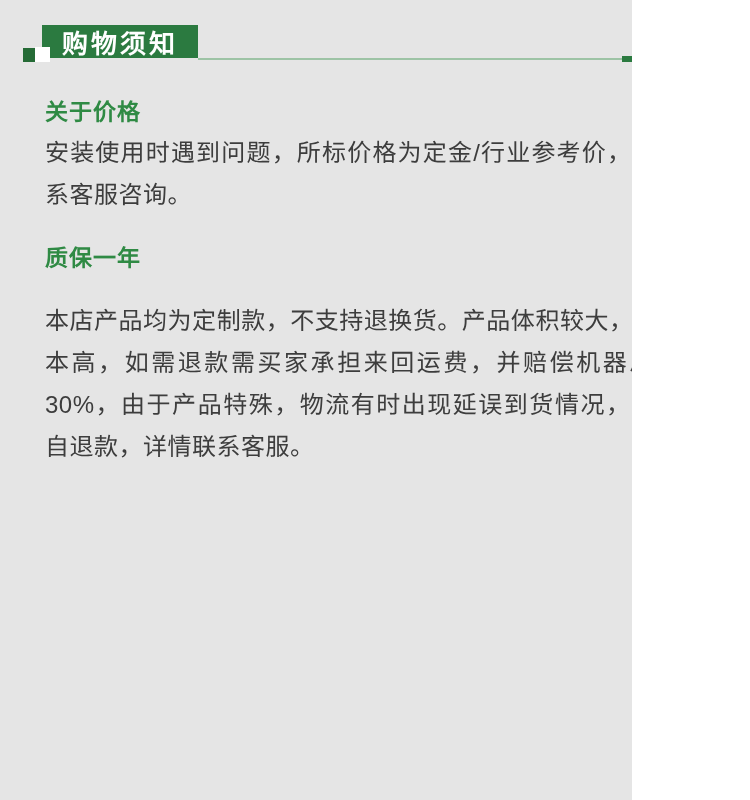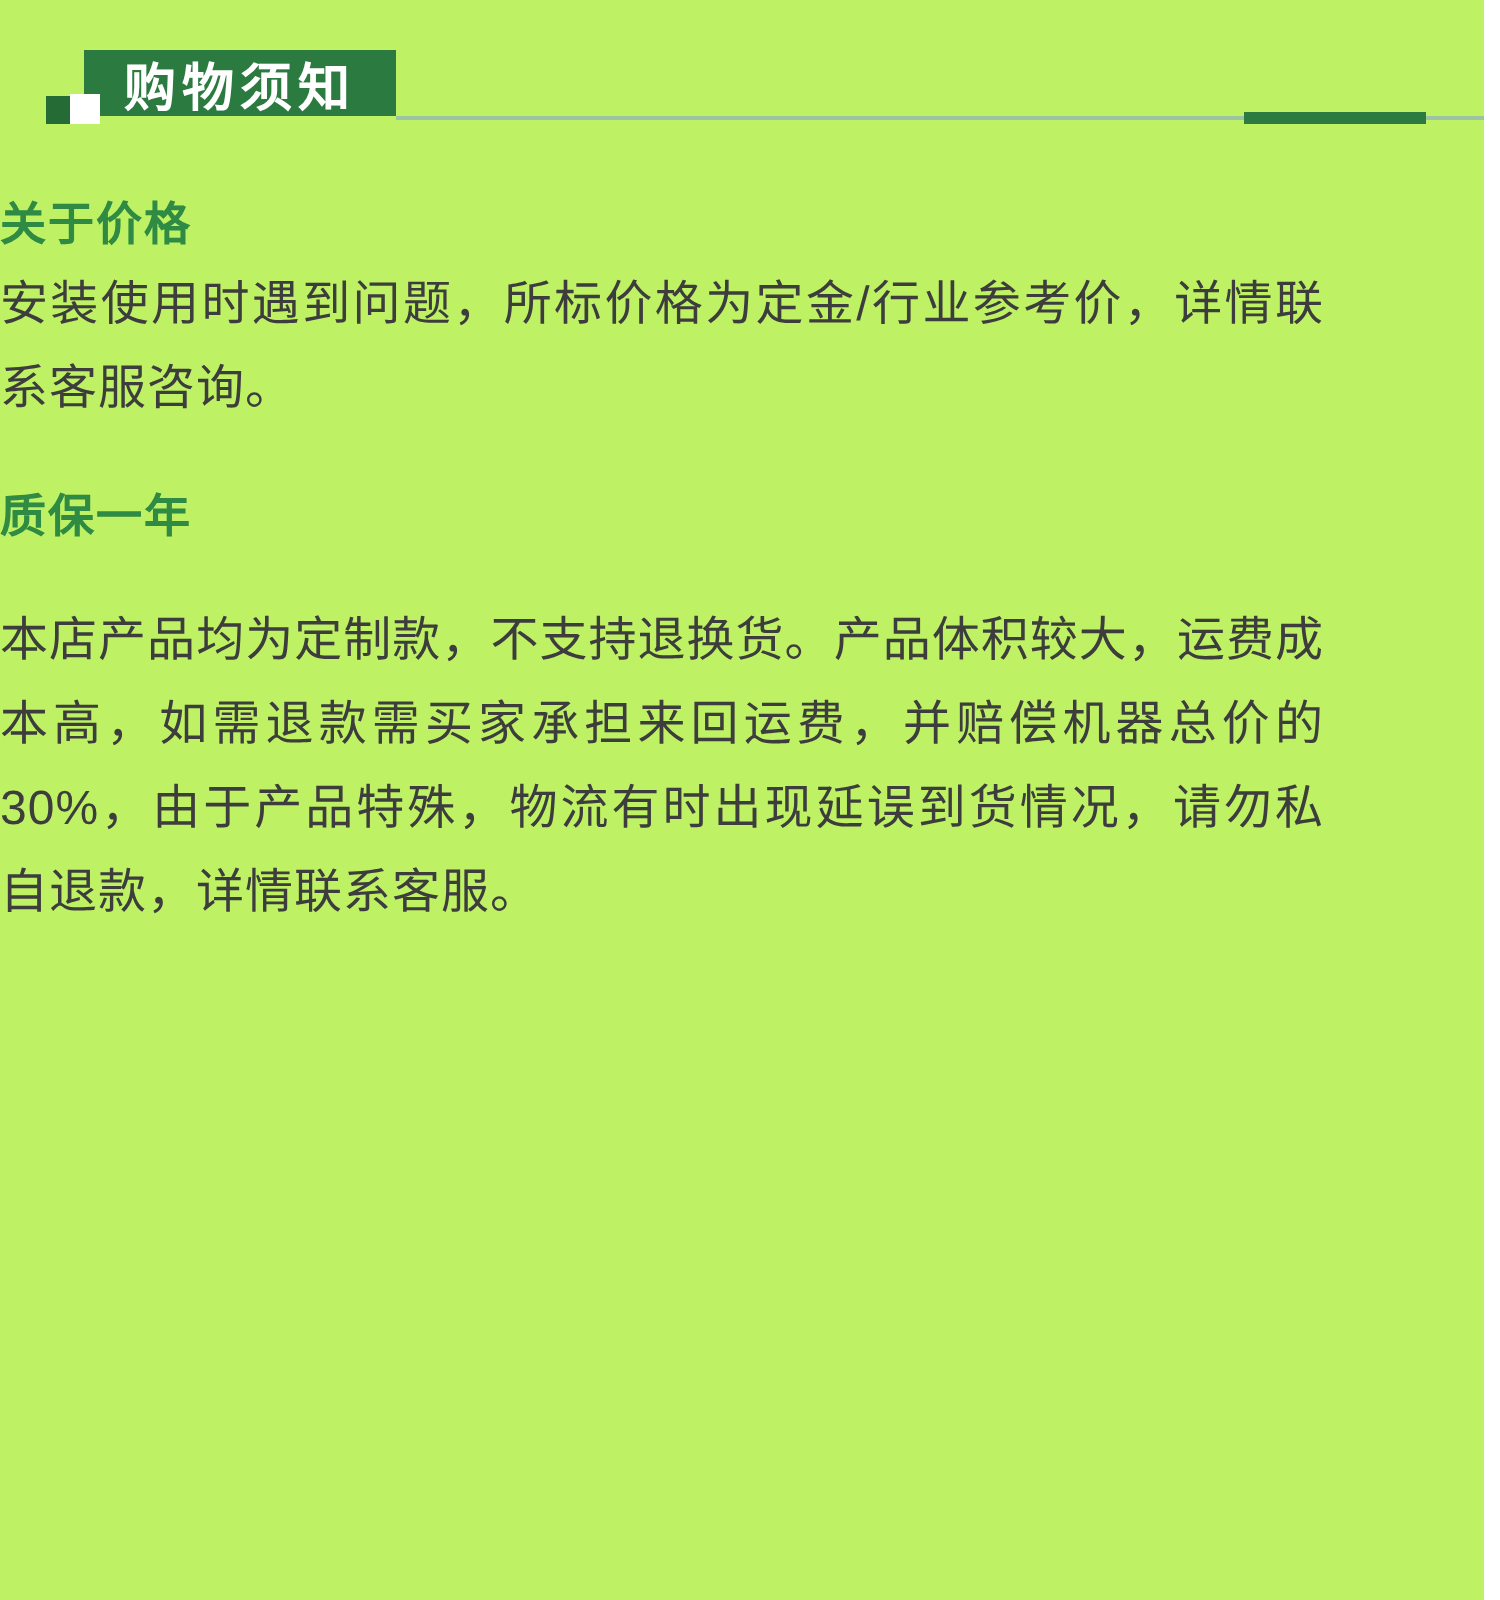--- a/index.html
+++ b/index.html
@@ -10,9 +10,9 @@
   }
   .page {
     position: relative;
-    width: 742px;
+    width: 632px;
     height: 800px;
-    background: #bef264;
+    background: #e5e5e5;
     overflow: hidden;
   }
   

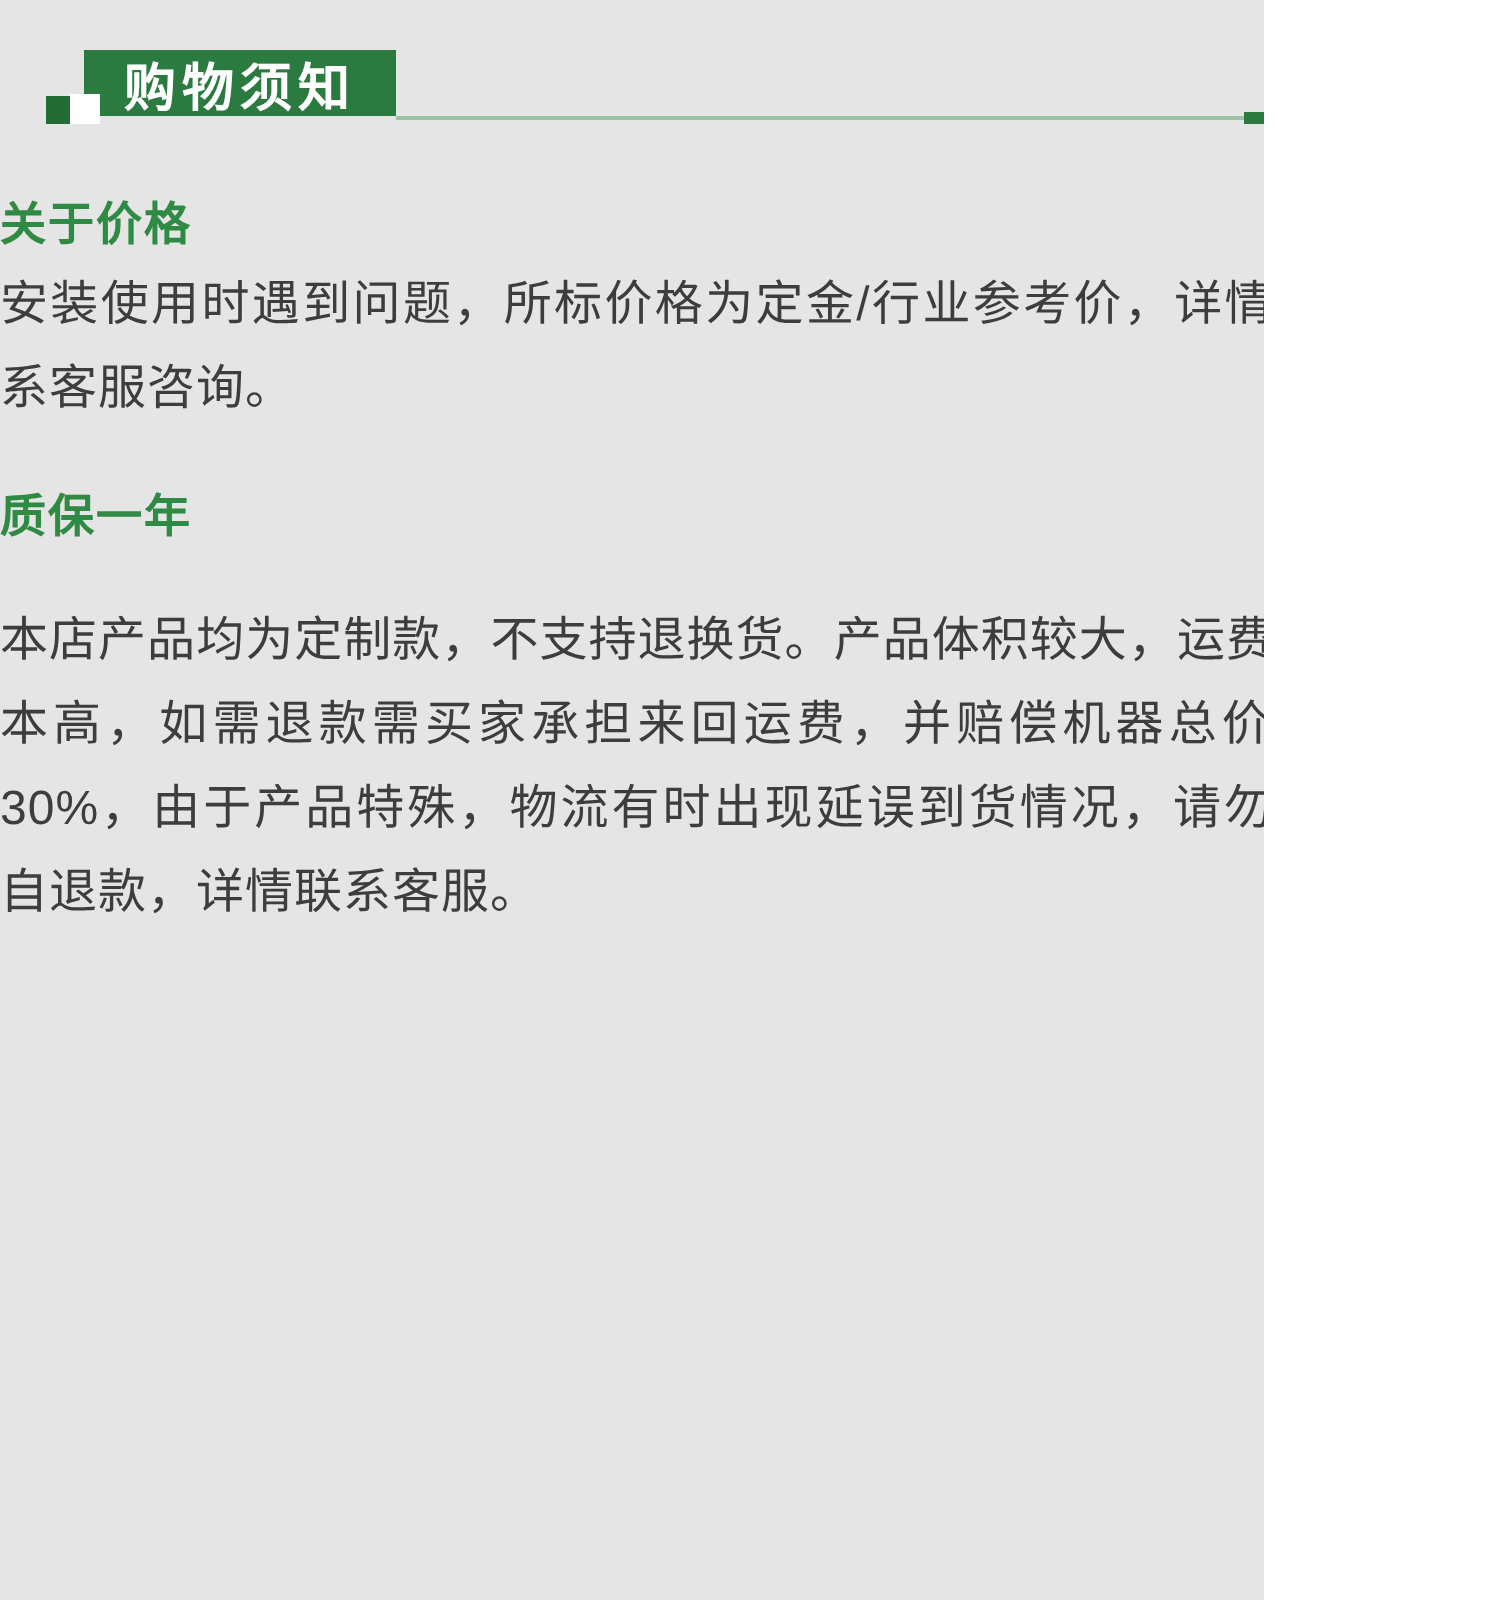--- a/index.html
+++ b/index.html
@@ -75,6 +75,7 @@
   }
   
   .content {
+    margin-left: 45px;
     width: 662px;
   }
   .section { margin-top: 30px; }

